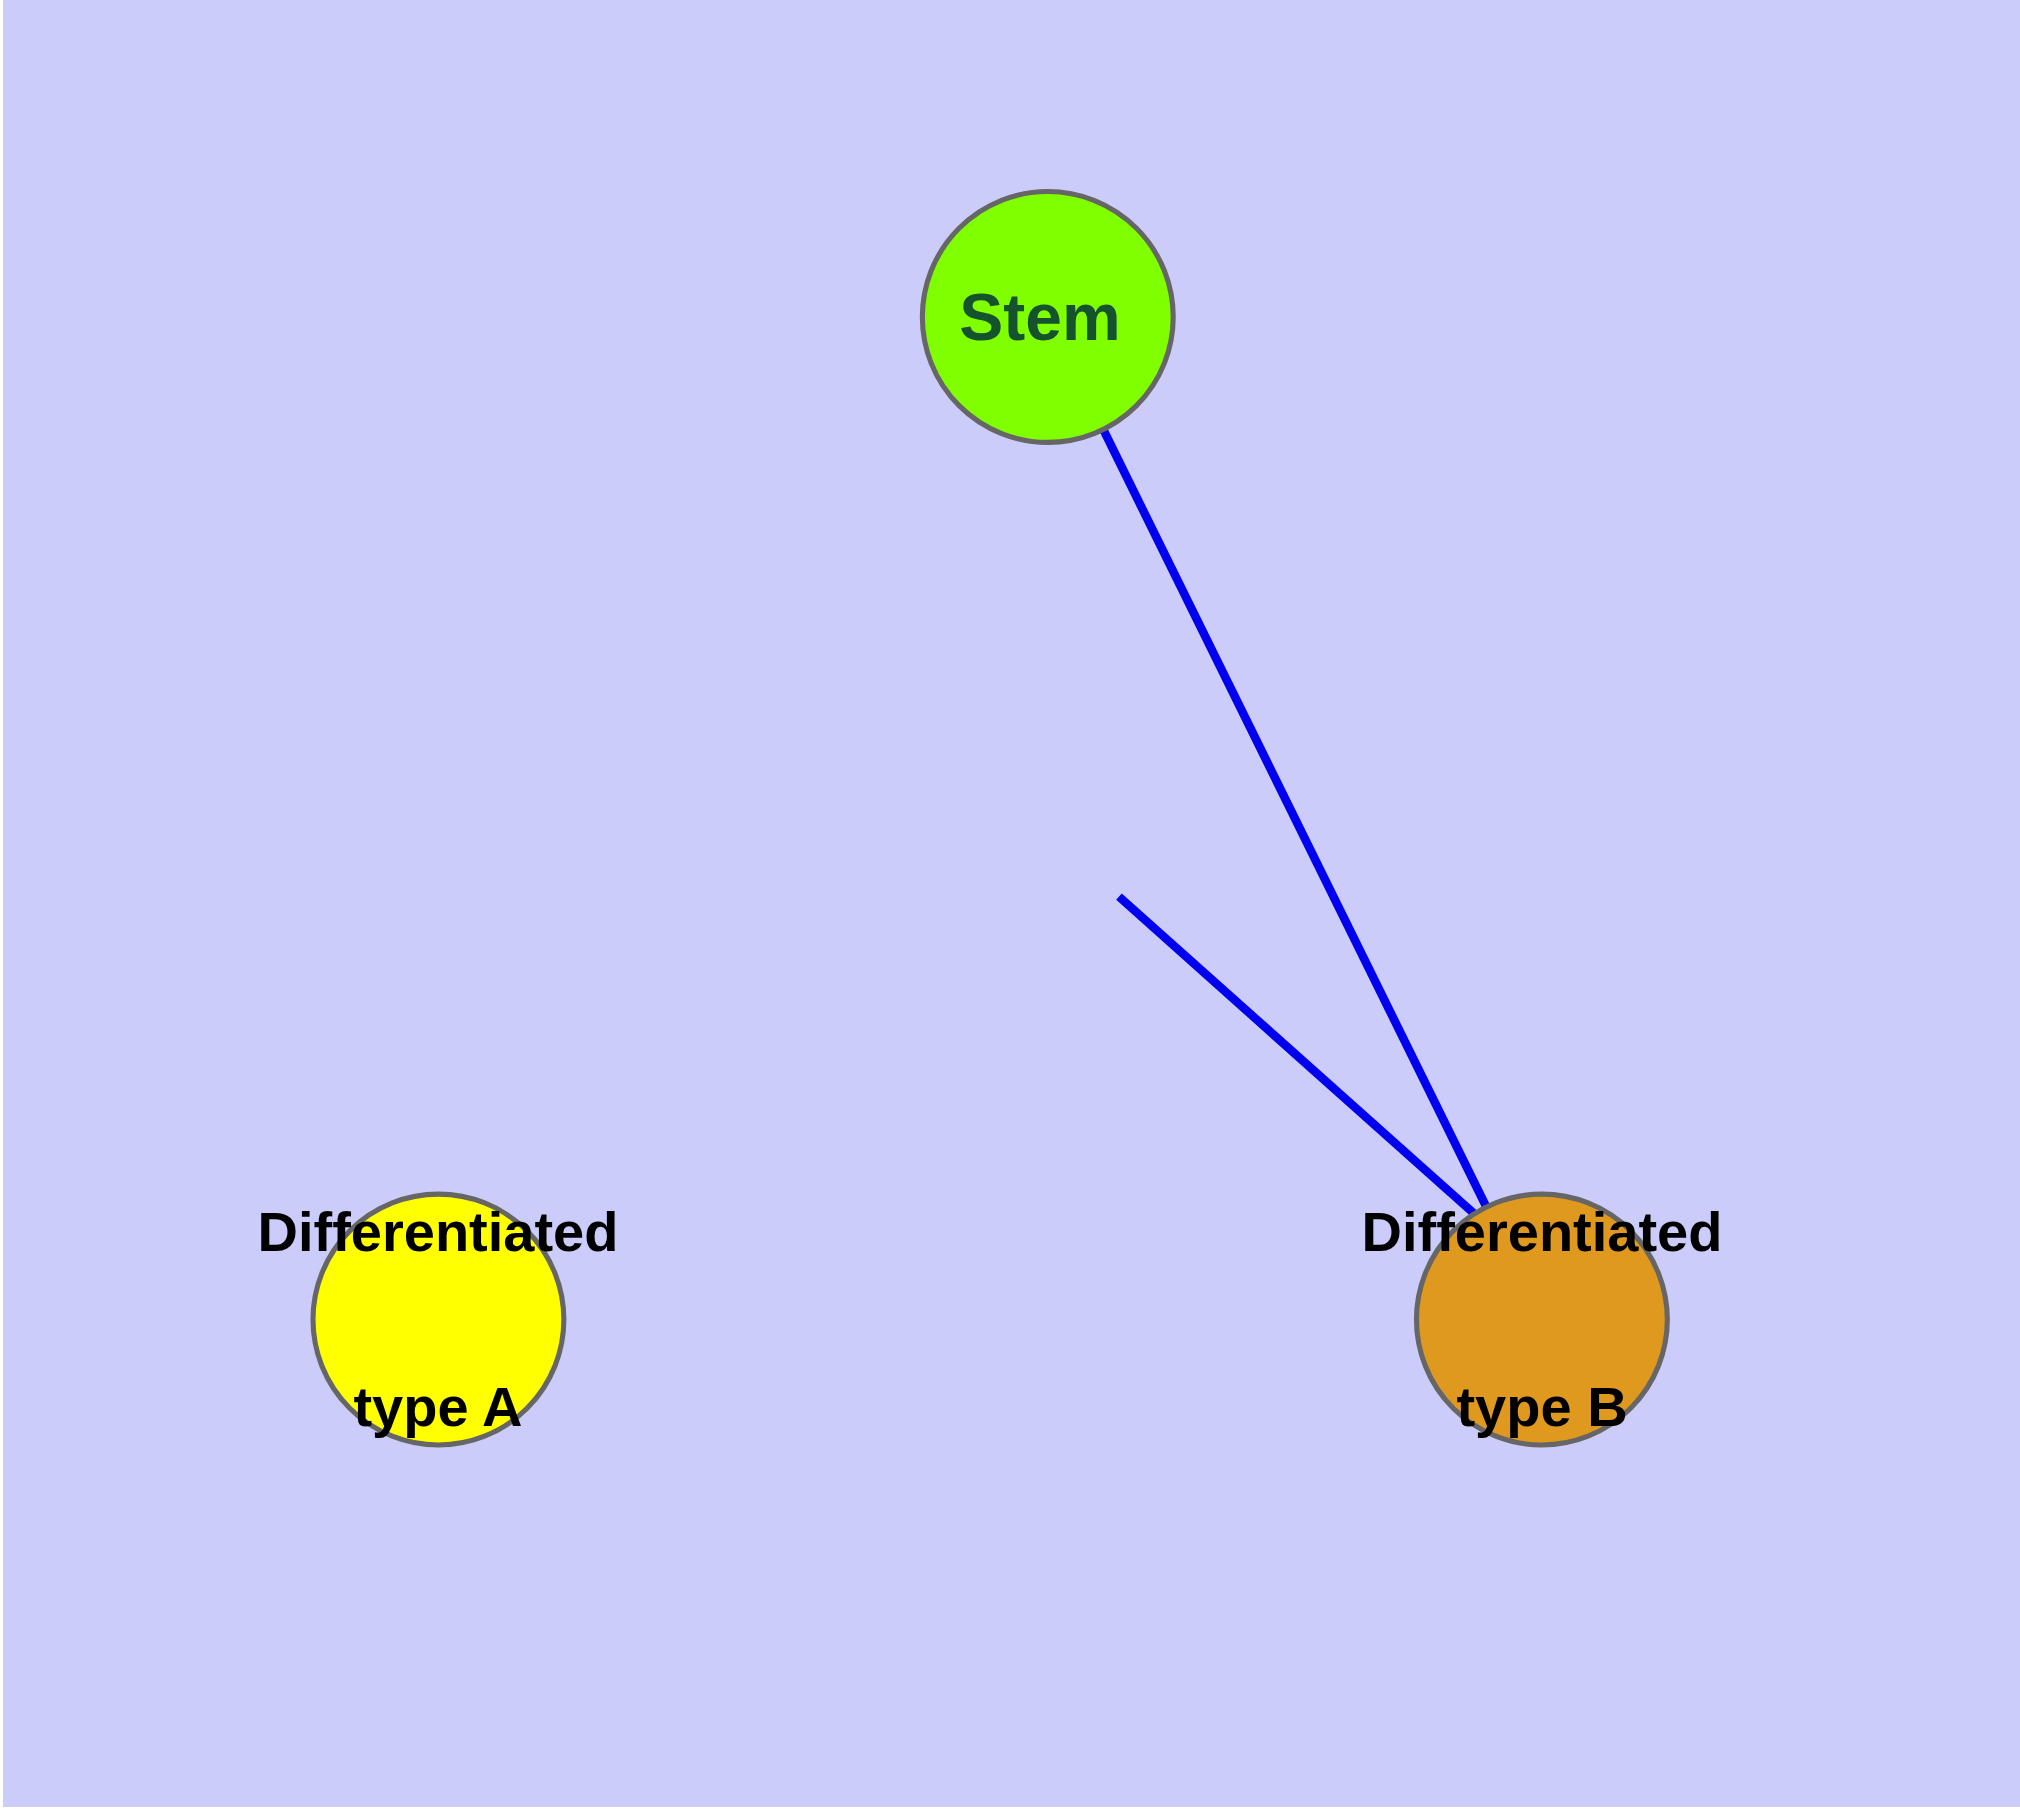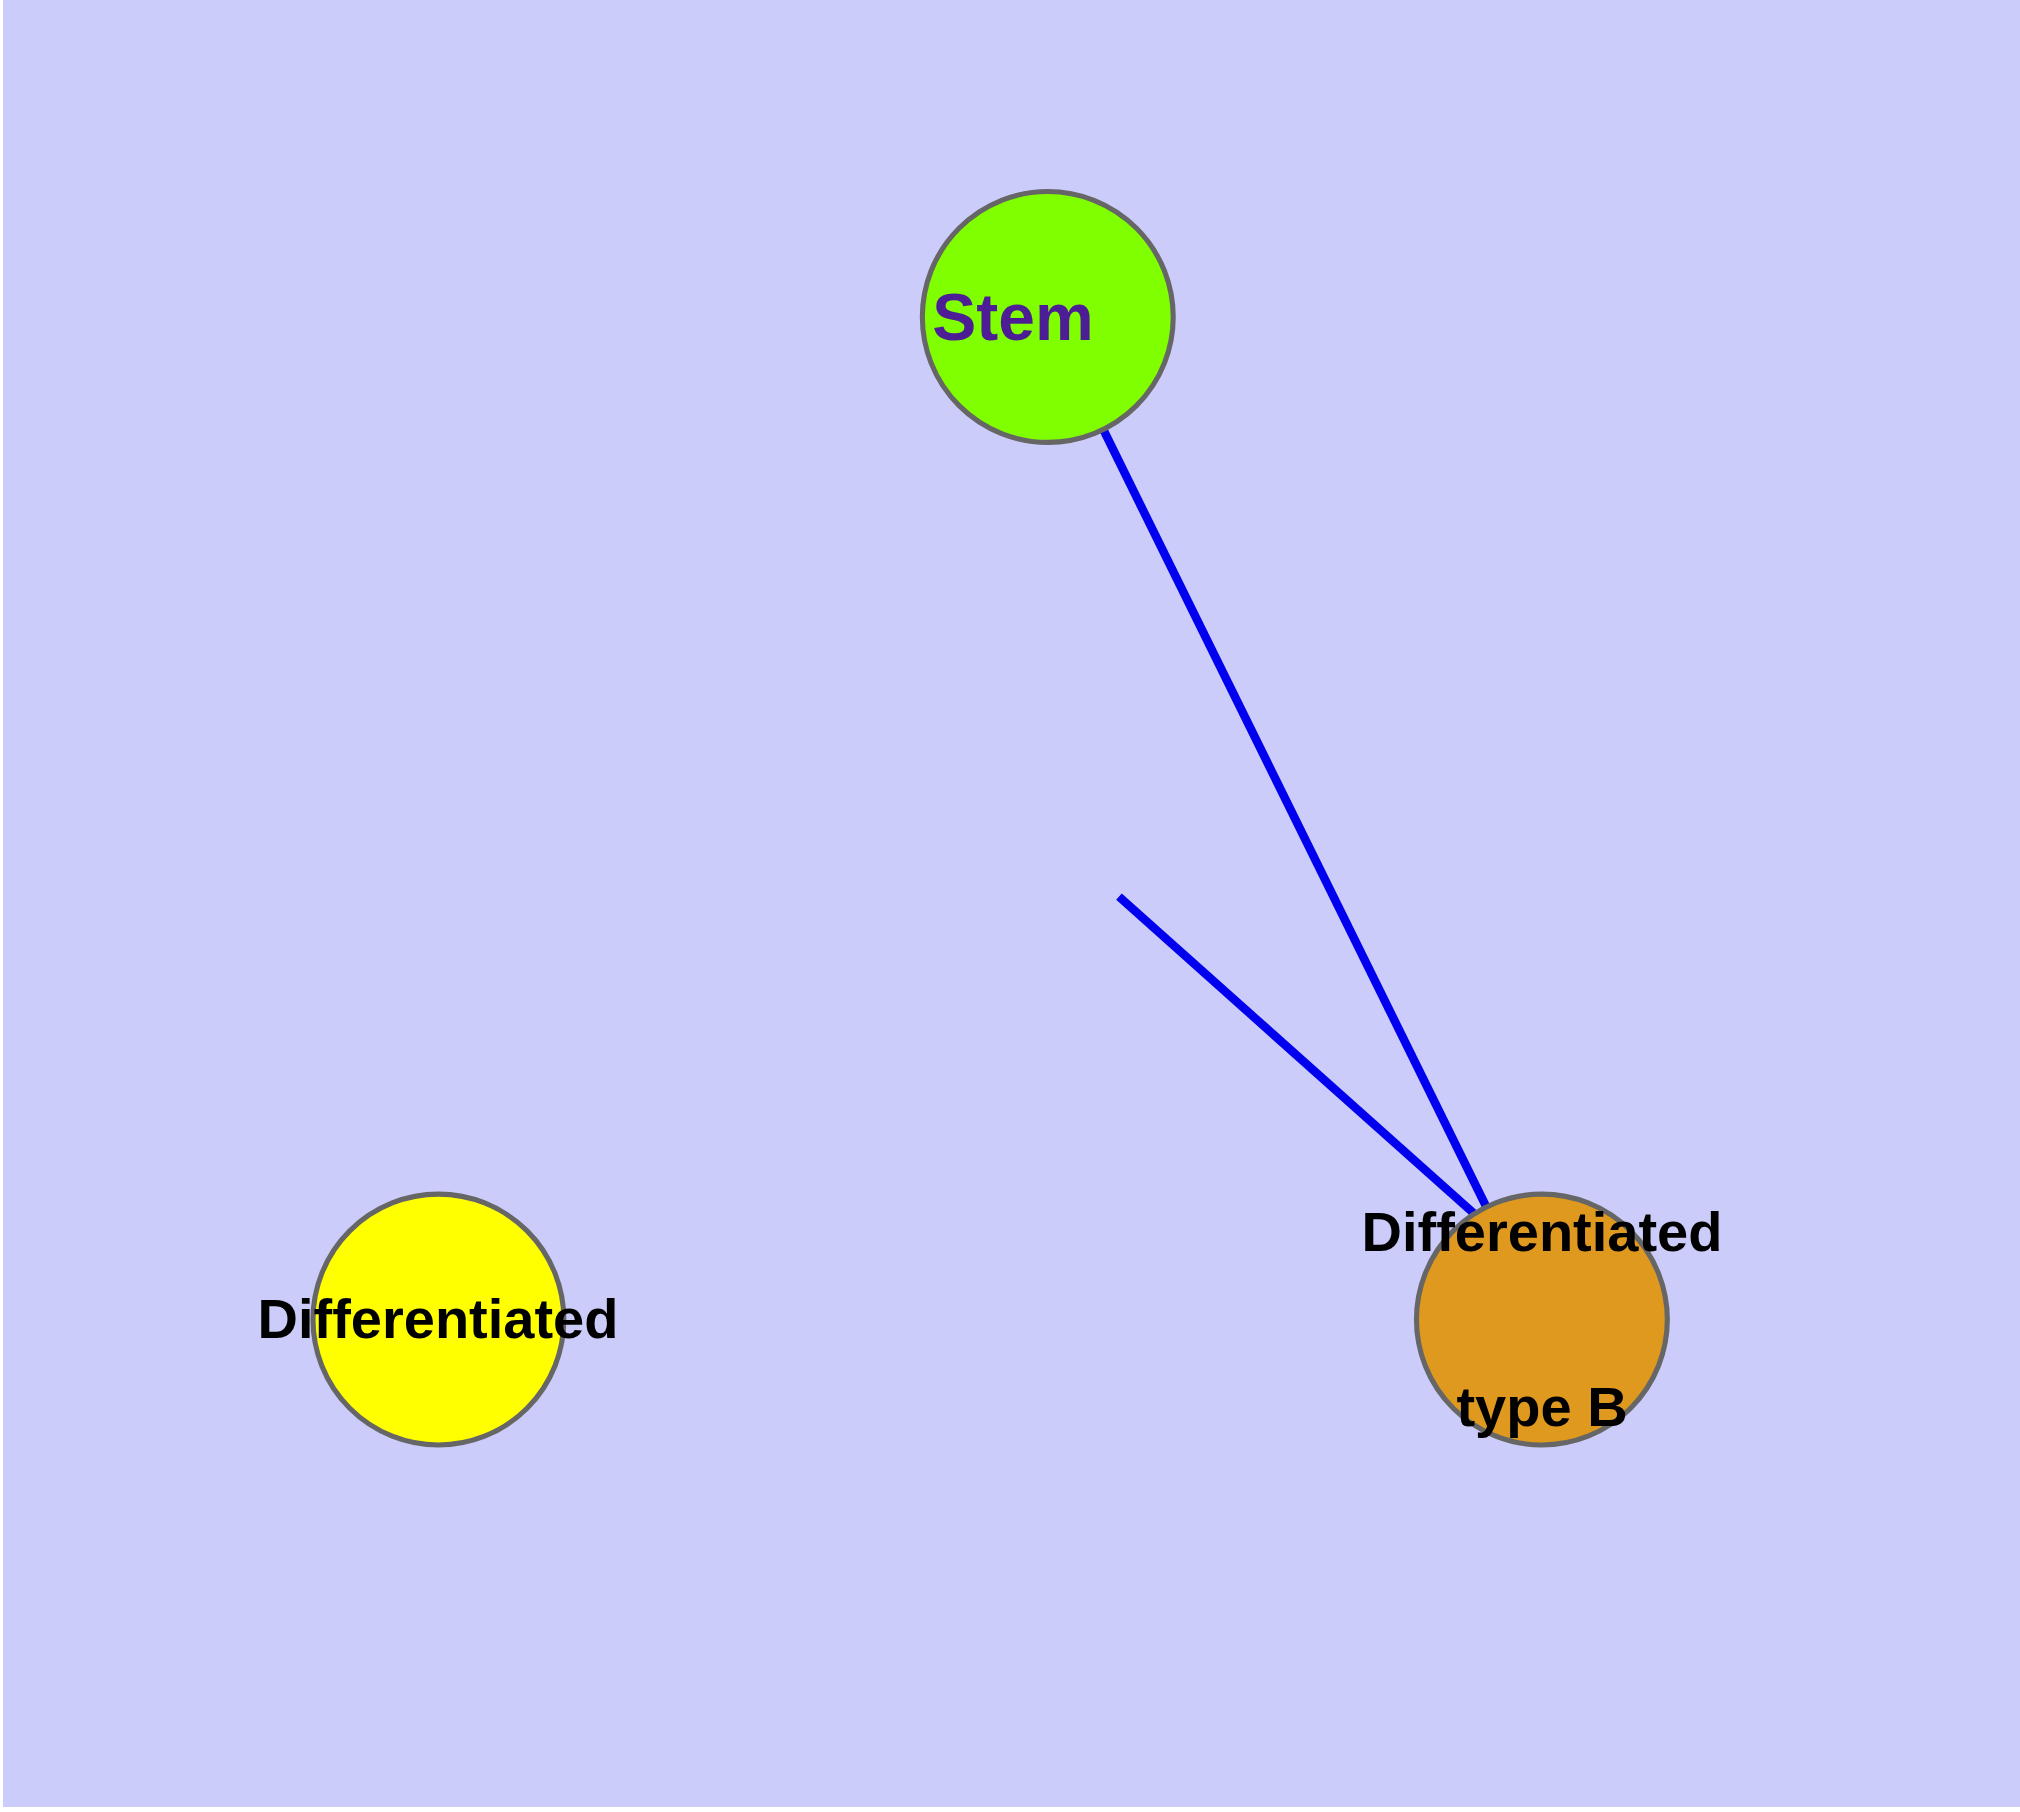--- a/index.html
+++ b/index.html
@@ -64,7 +64,7 @@
     </g>
   </svg>
 
-  <div class="node-label stem-label" style="left: 1013px; top: 317px; color: #4c1d95;">Stem</div>
+  <div class="node-label stem-label" style="left: 1040px; top: 317px; color: #14532d;">Stem</div>
 
   <div class="node-label diff-label" style="left: 438px; top: 1320px; color: rgb(0, 0, 0);">
     <div>Differentiated</div>

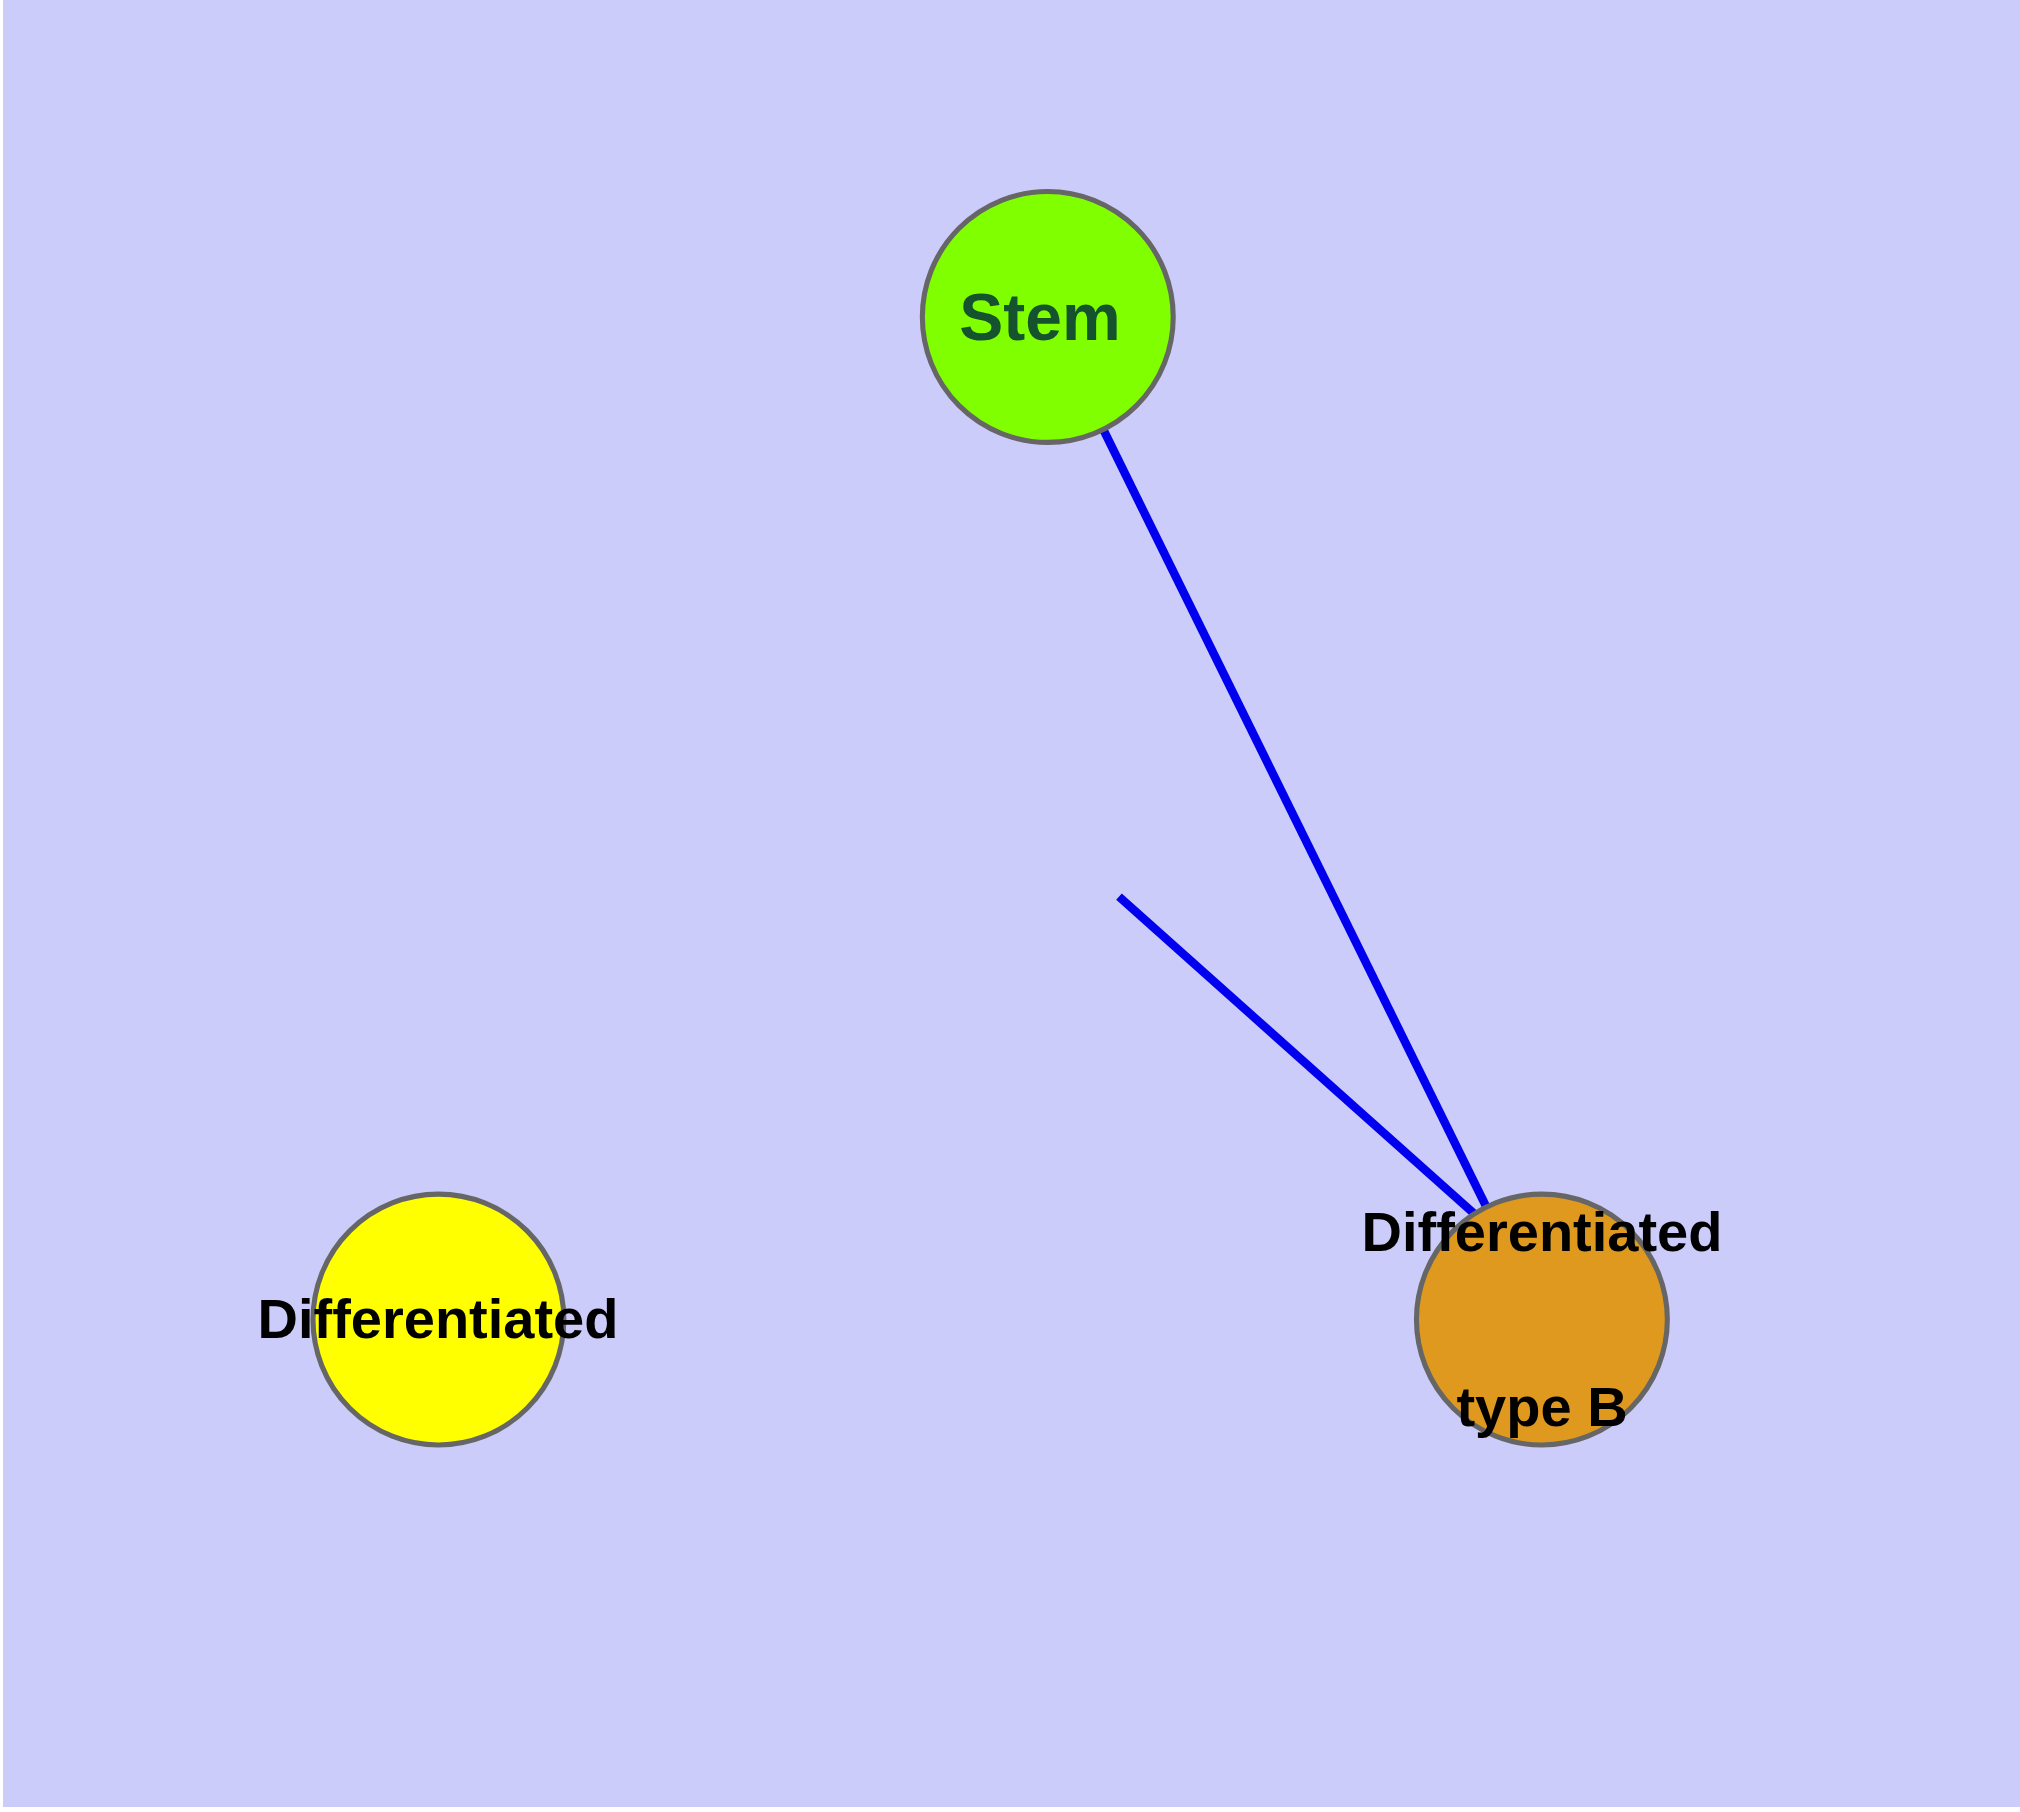--- a/index.html
+++ b/index.html
@@ -68,6 +68,7 @@
 
   <div class="node-label diff-label" style="left: 438px; top: 1320px; color: rgb(0, 0, 0);">
     <div>Differentiated</div>
+    <div>type A</div>
   </div>
 
   <div class="node-label diff-label" style="left: 1542px; top: 1320px; color: rgb(0, 0, 0);">

